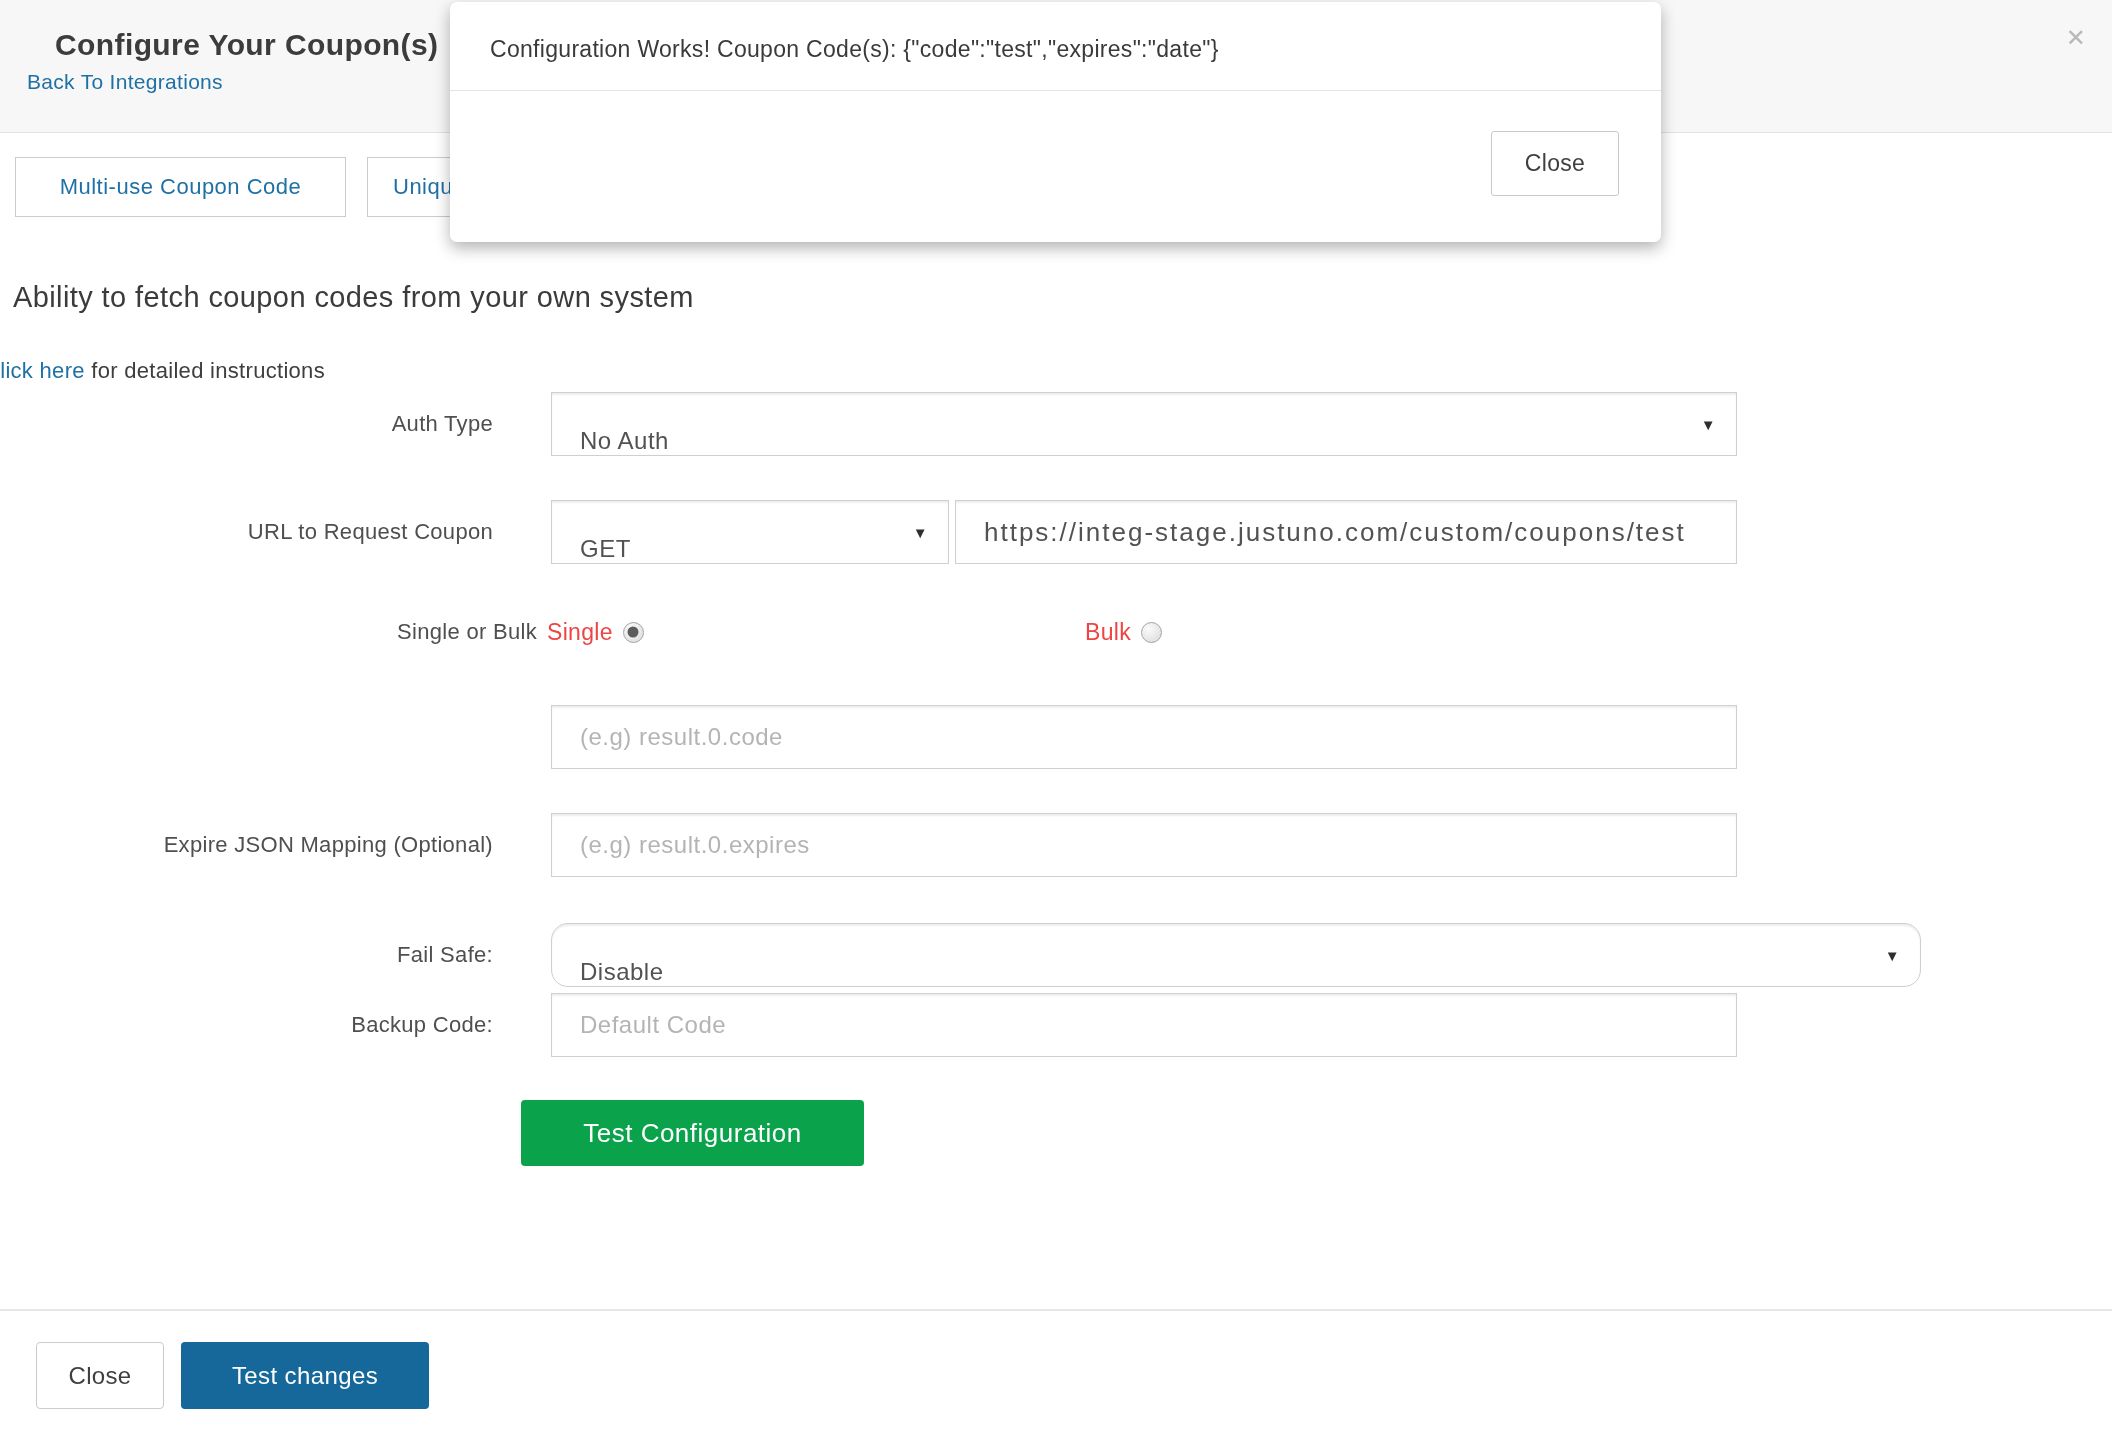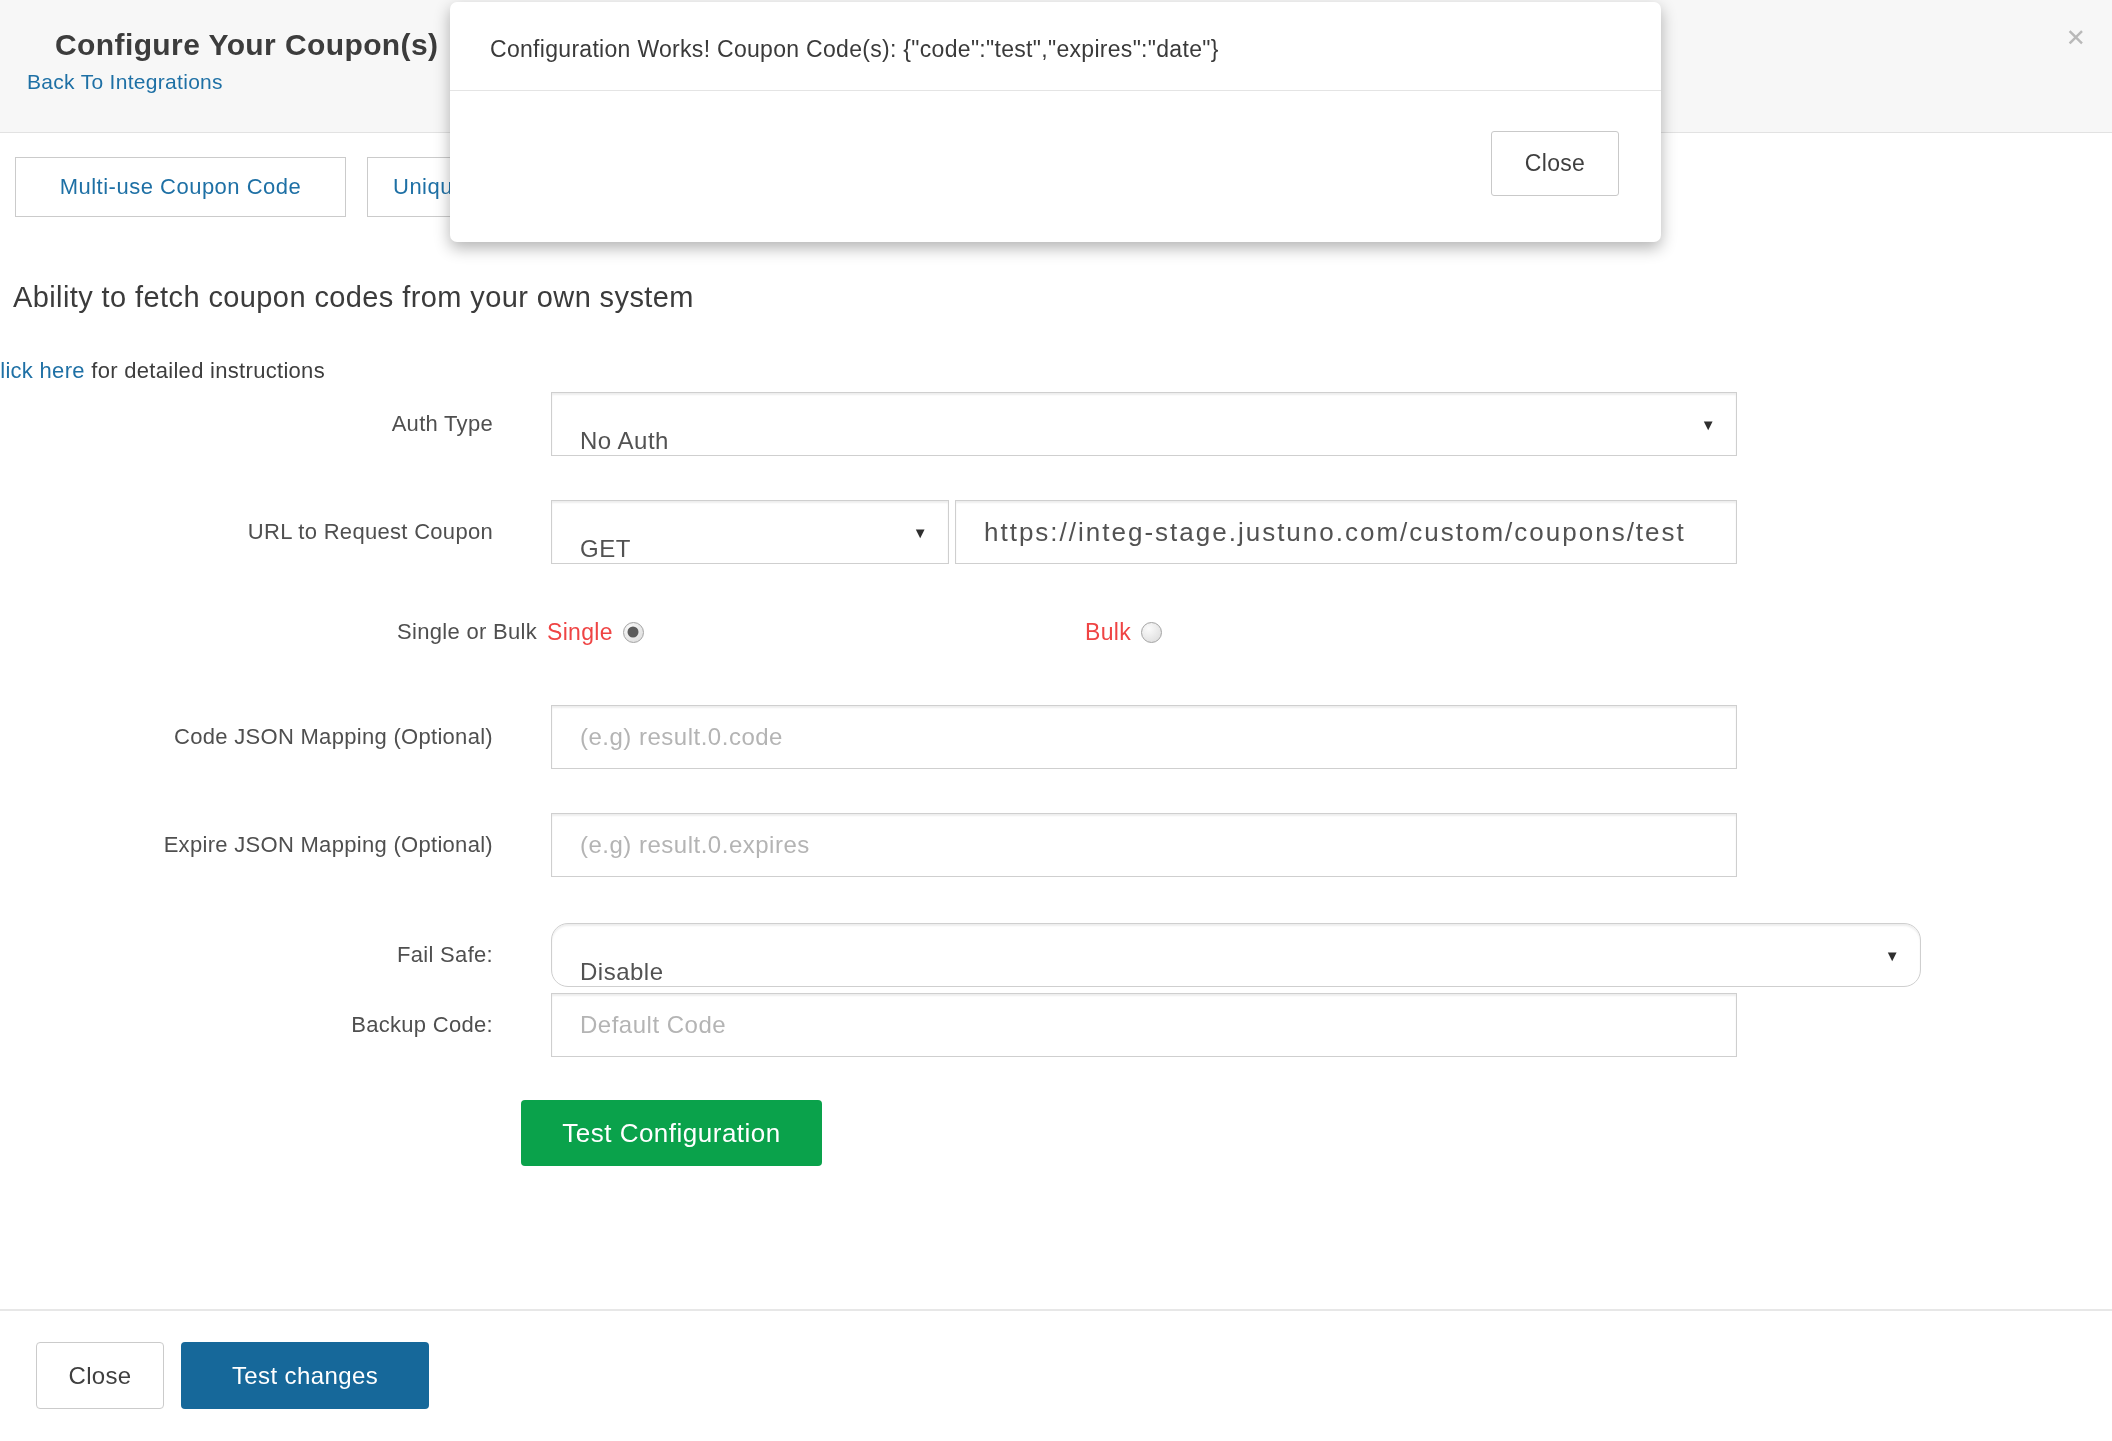--- a/index.html
+++ b/index.html
@@ -118,7 +118,6 @@
     <span class="radio"></span>
   </div>
 
-  <div class="row-label" style="top:705px; line-height:64px;">Code JSON Mapping (Optional)</div>
   <input class="field" style="left: 551px; top: 705px; width: 1186px; height: 64px;" placeholder="(e.g) result.0.code">
 
   <div class="row-label" style="top:813px; line-height:64px;">Expire JSON Mapping (Optional)</div>

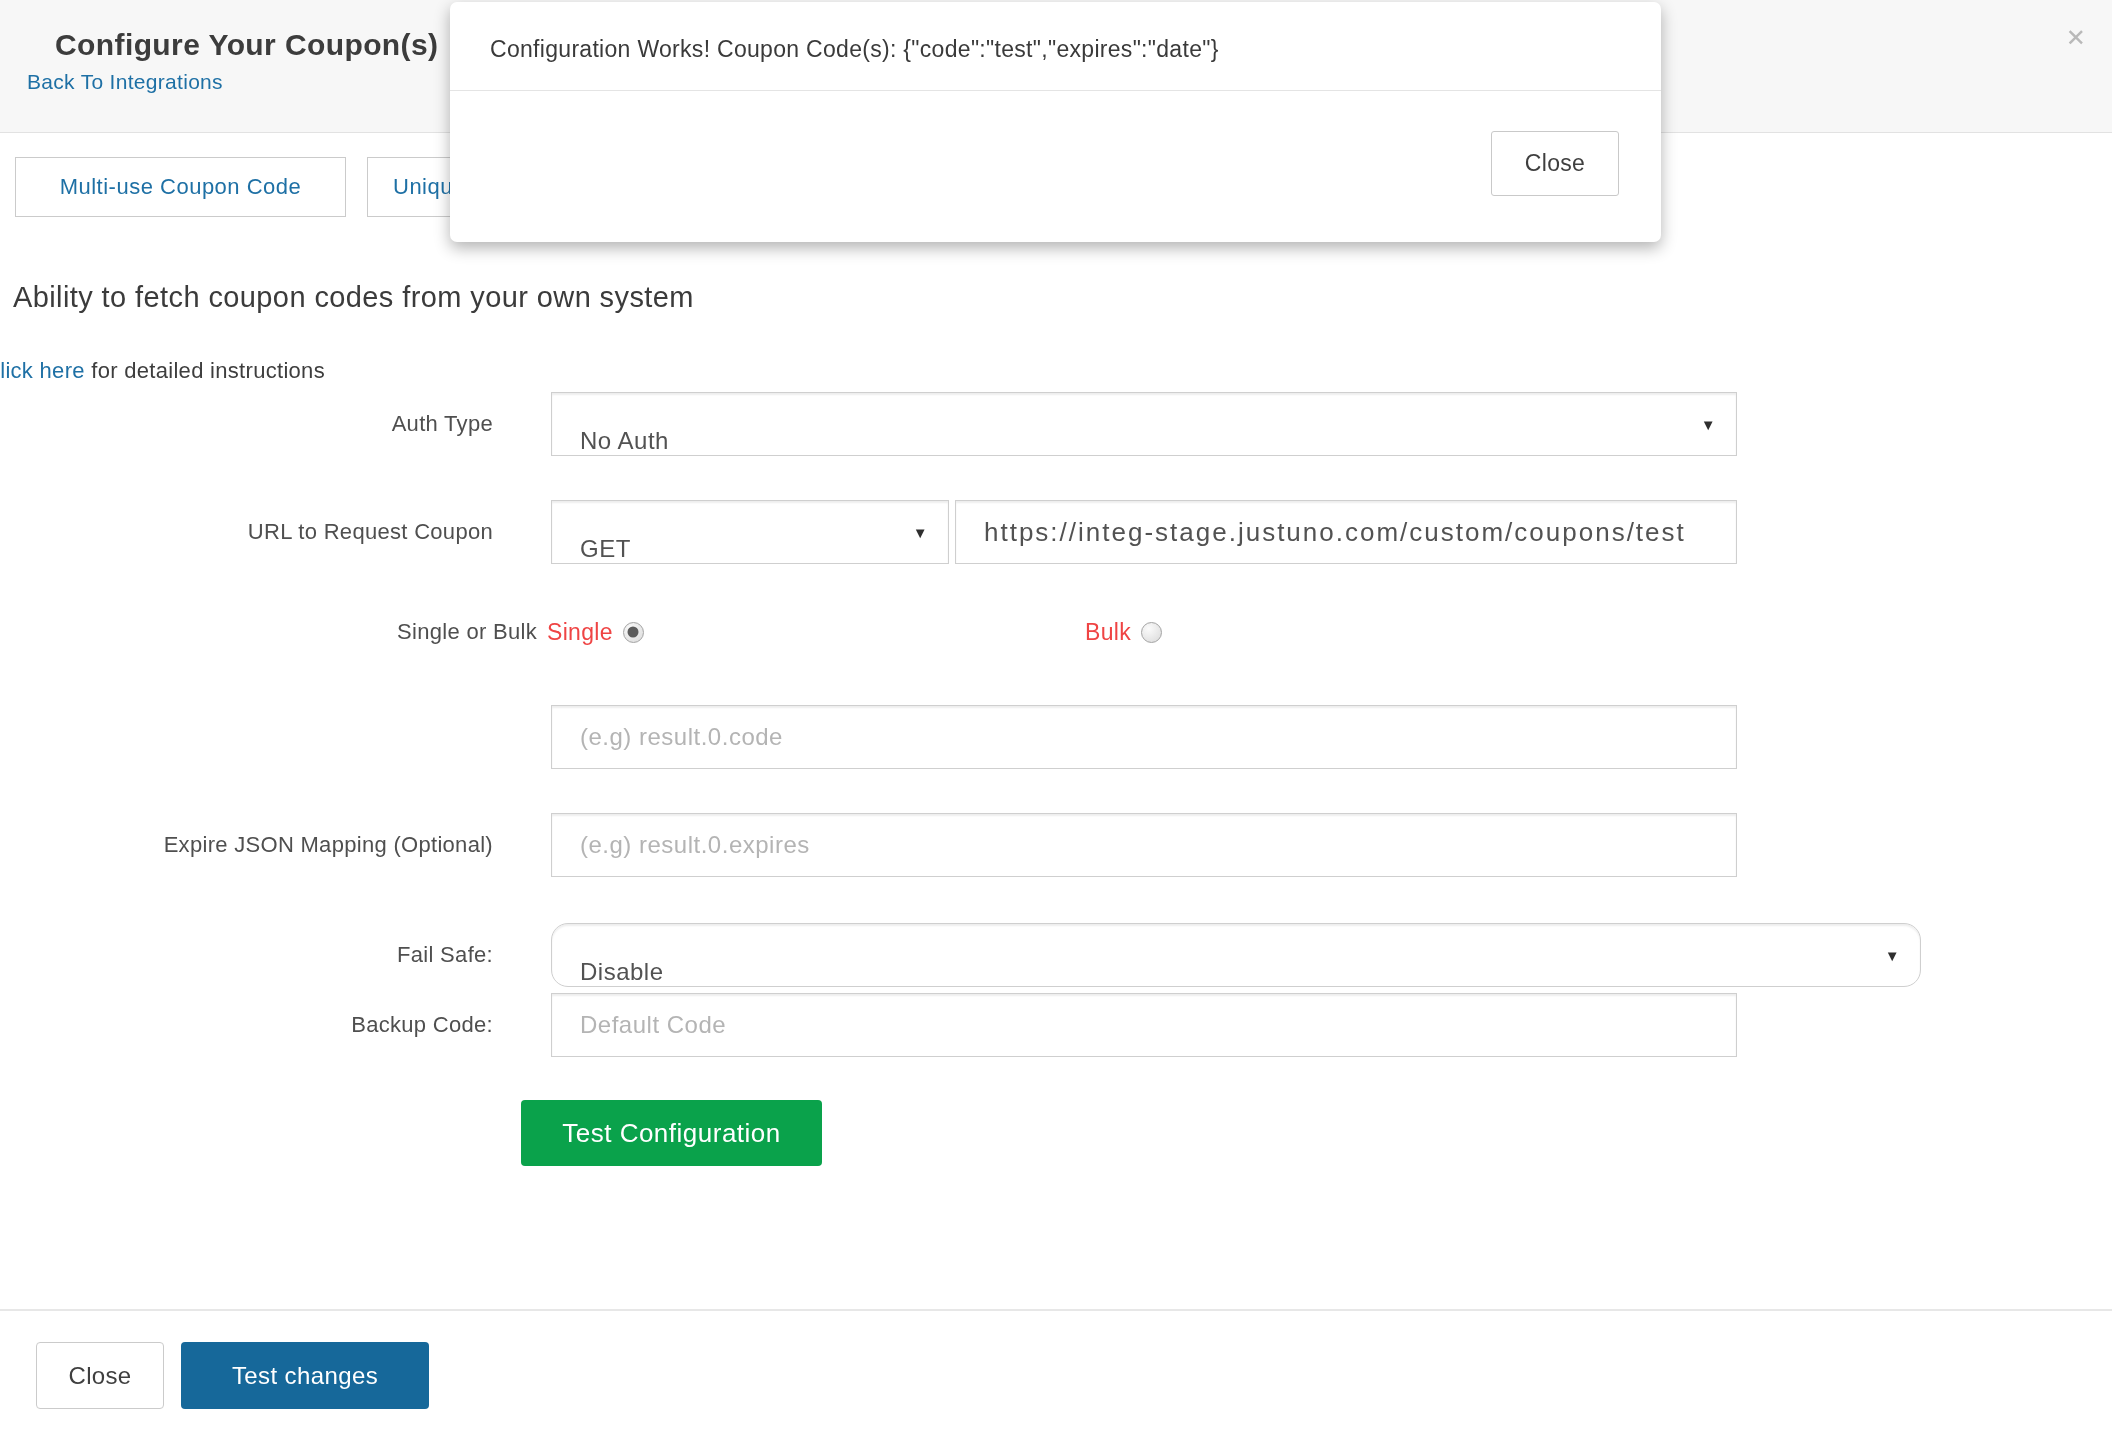--- a/index.html
+++ b/index.html
@@ -54,7 +54,7 @@
   .radio.checked::after { content:""; position:absolute; left:50%; top:50%; width:11px; height:11px;
            border-radius:50%; background:#5c5c5c; transform:translate(-50%,-50%); }
 
-  .test-btn { position:absolute; left:521px; top:1100px; width:301px; height:66px; background:#0aa24b;
+  .test-btn { position:absolute; left:521px; top:1100px; width:343px; height:66px; background:#0aa24b;
               color:#fff; font-size:26px; letter-spacing:.5px; border:none; border-radius:4px;
               display:flex; align-items:center; justify-content:center; cursor:pointer; }
 

